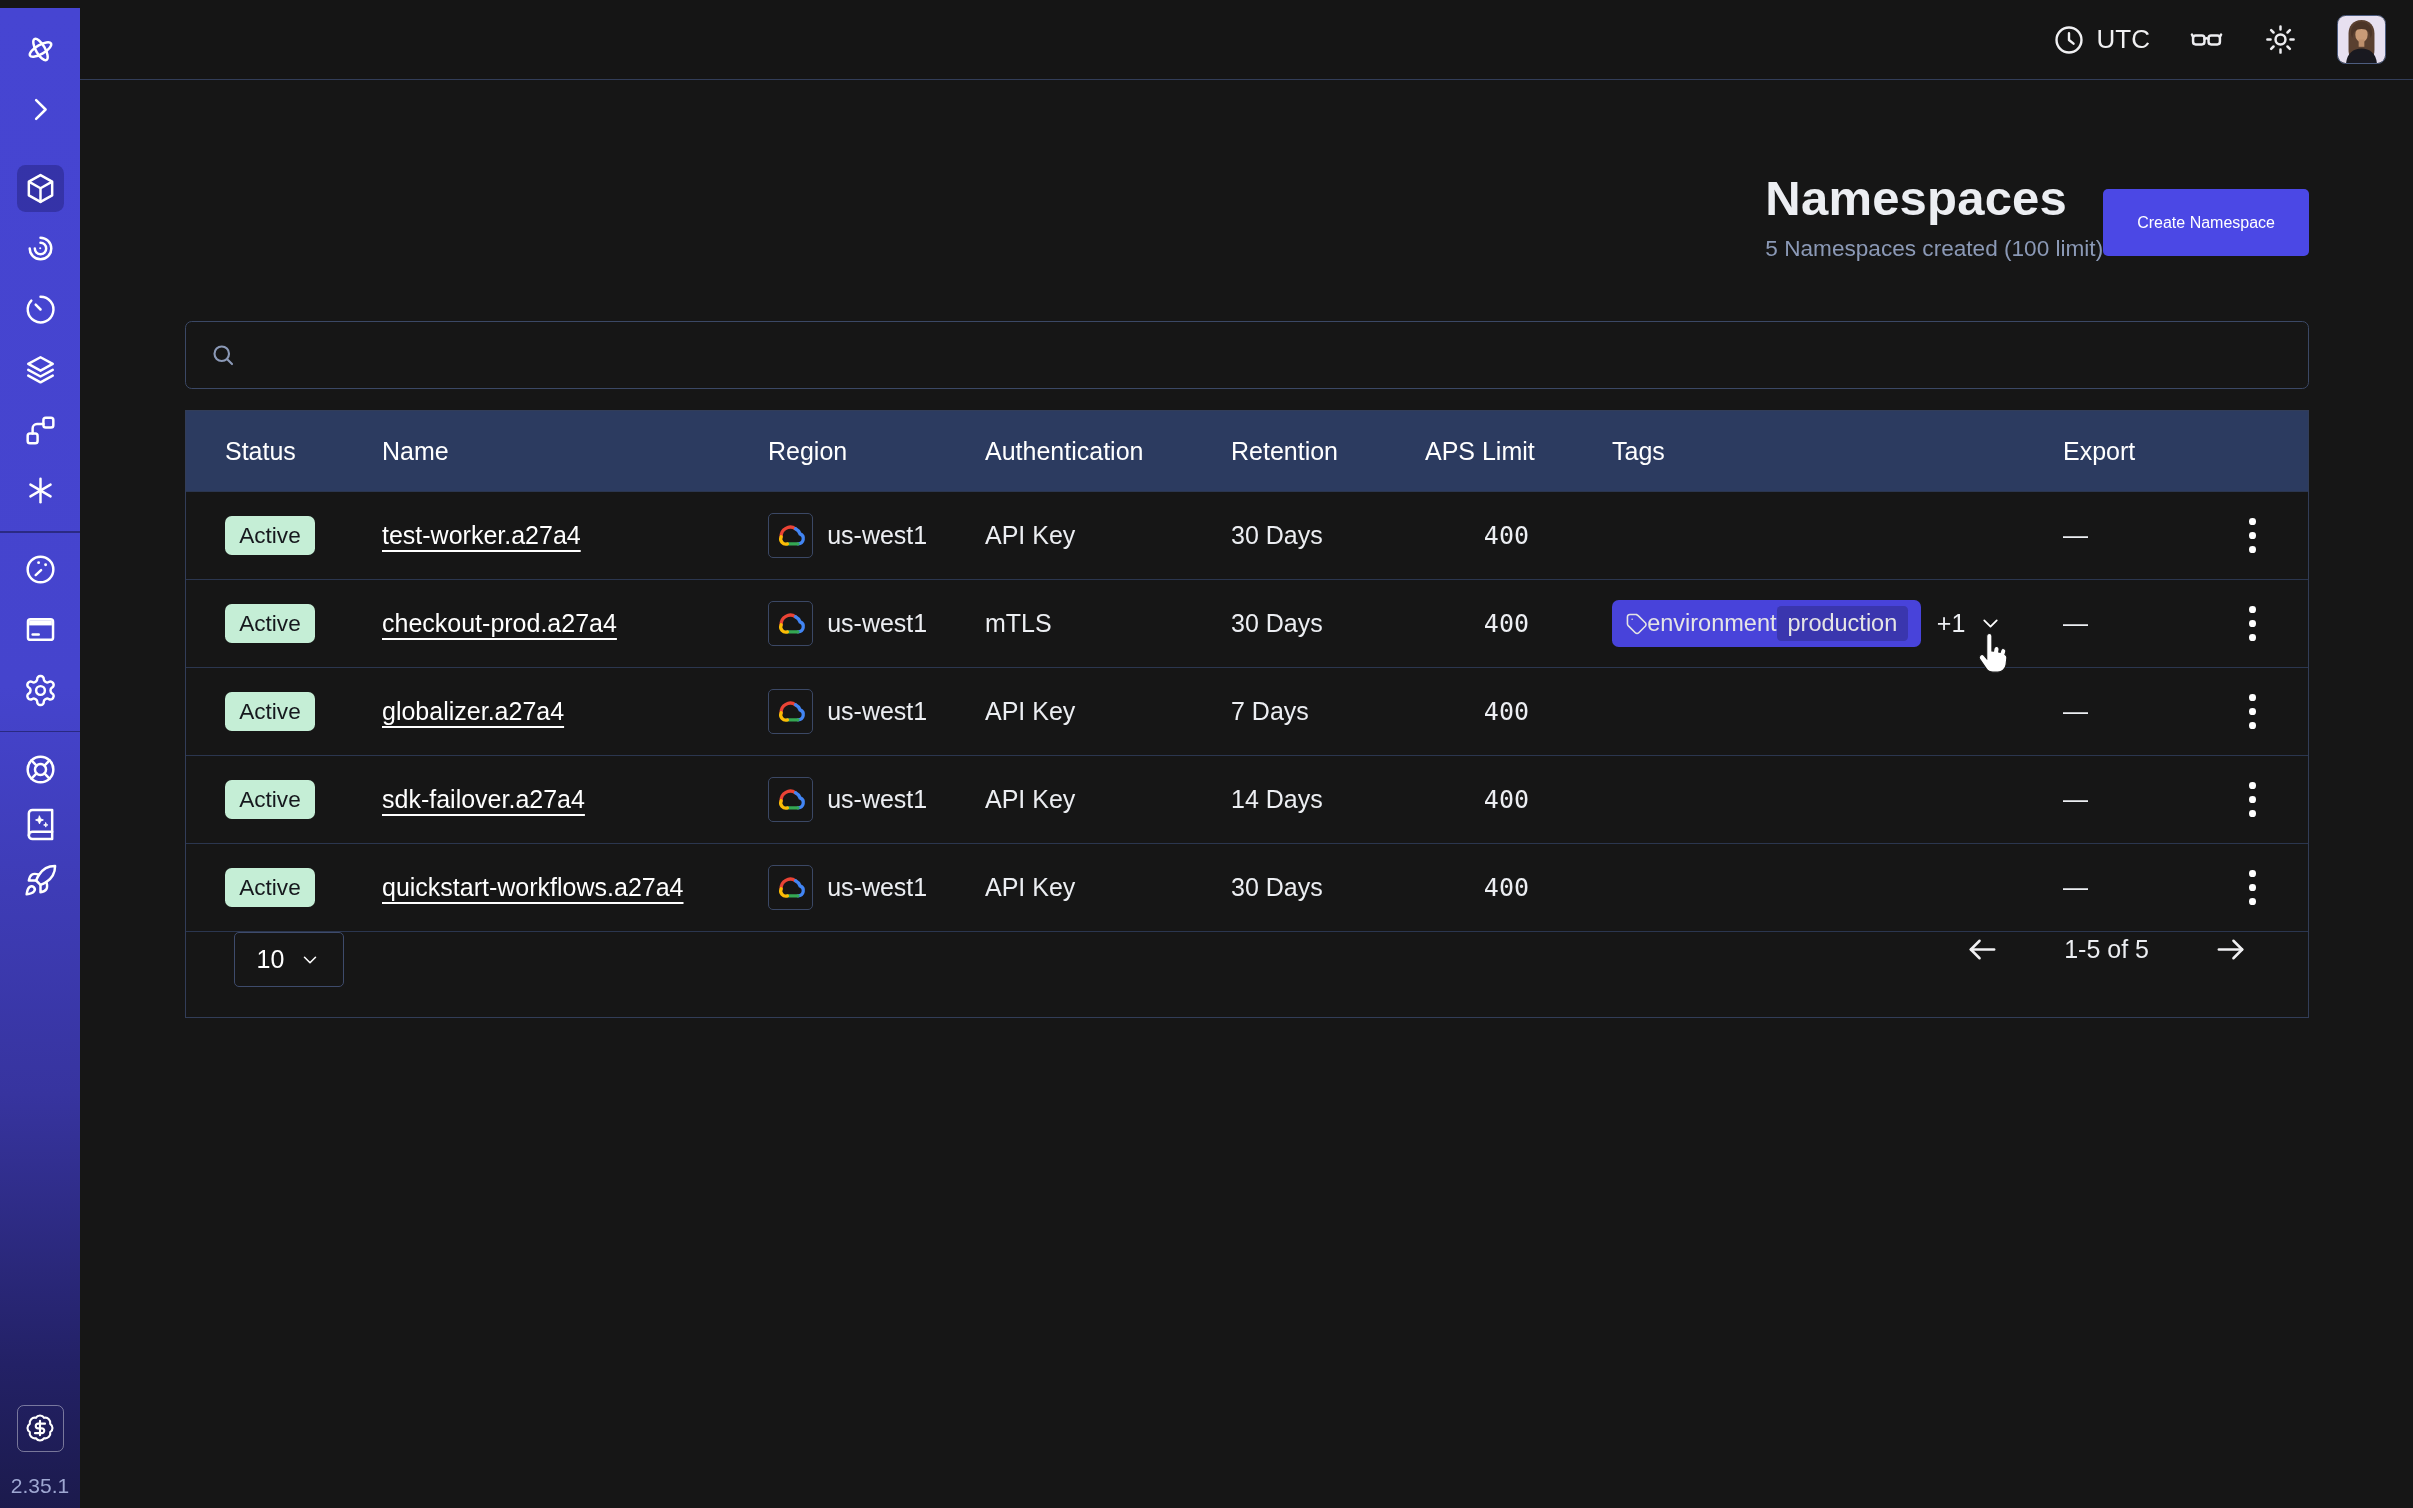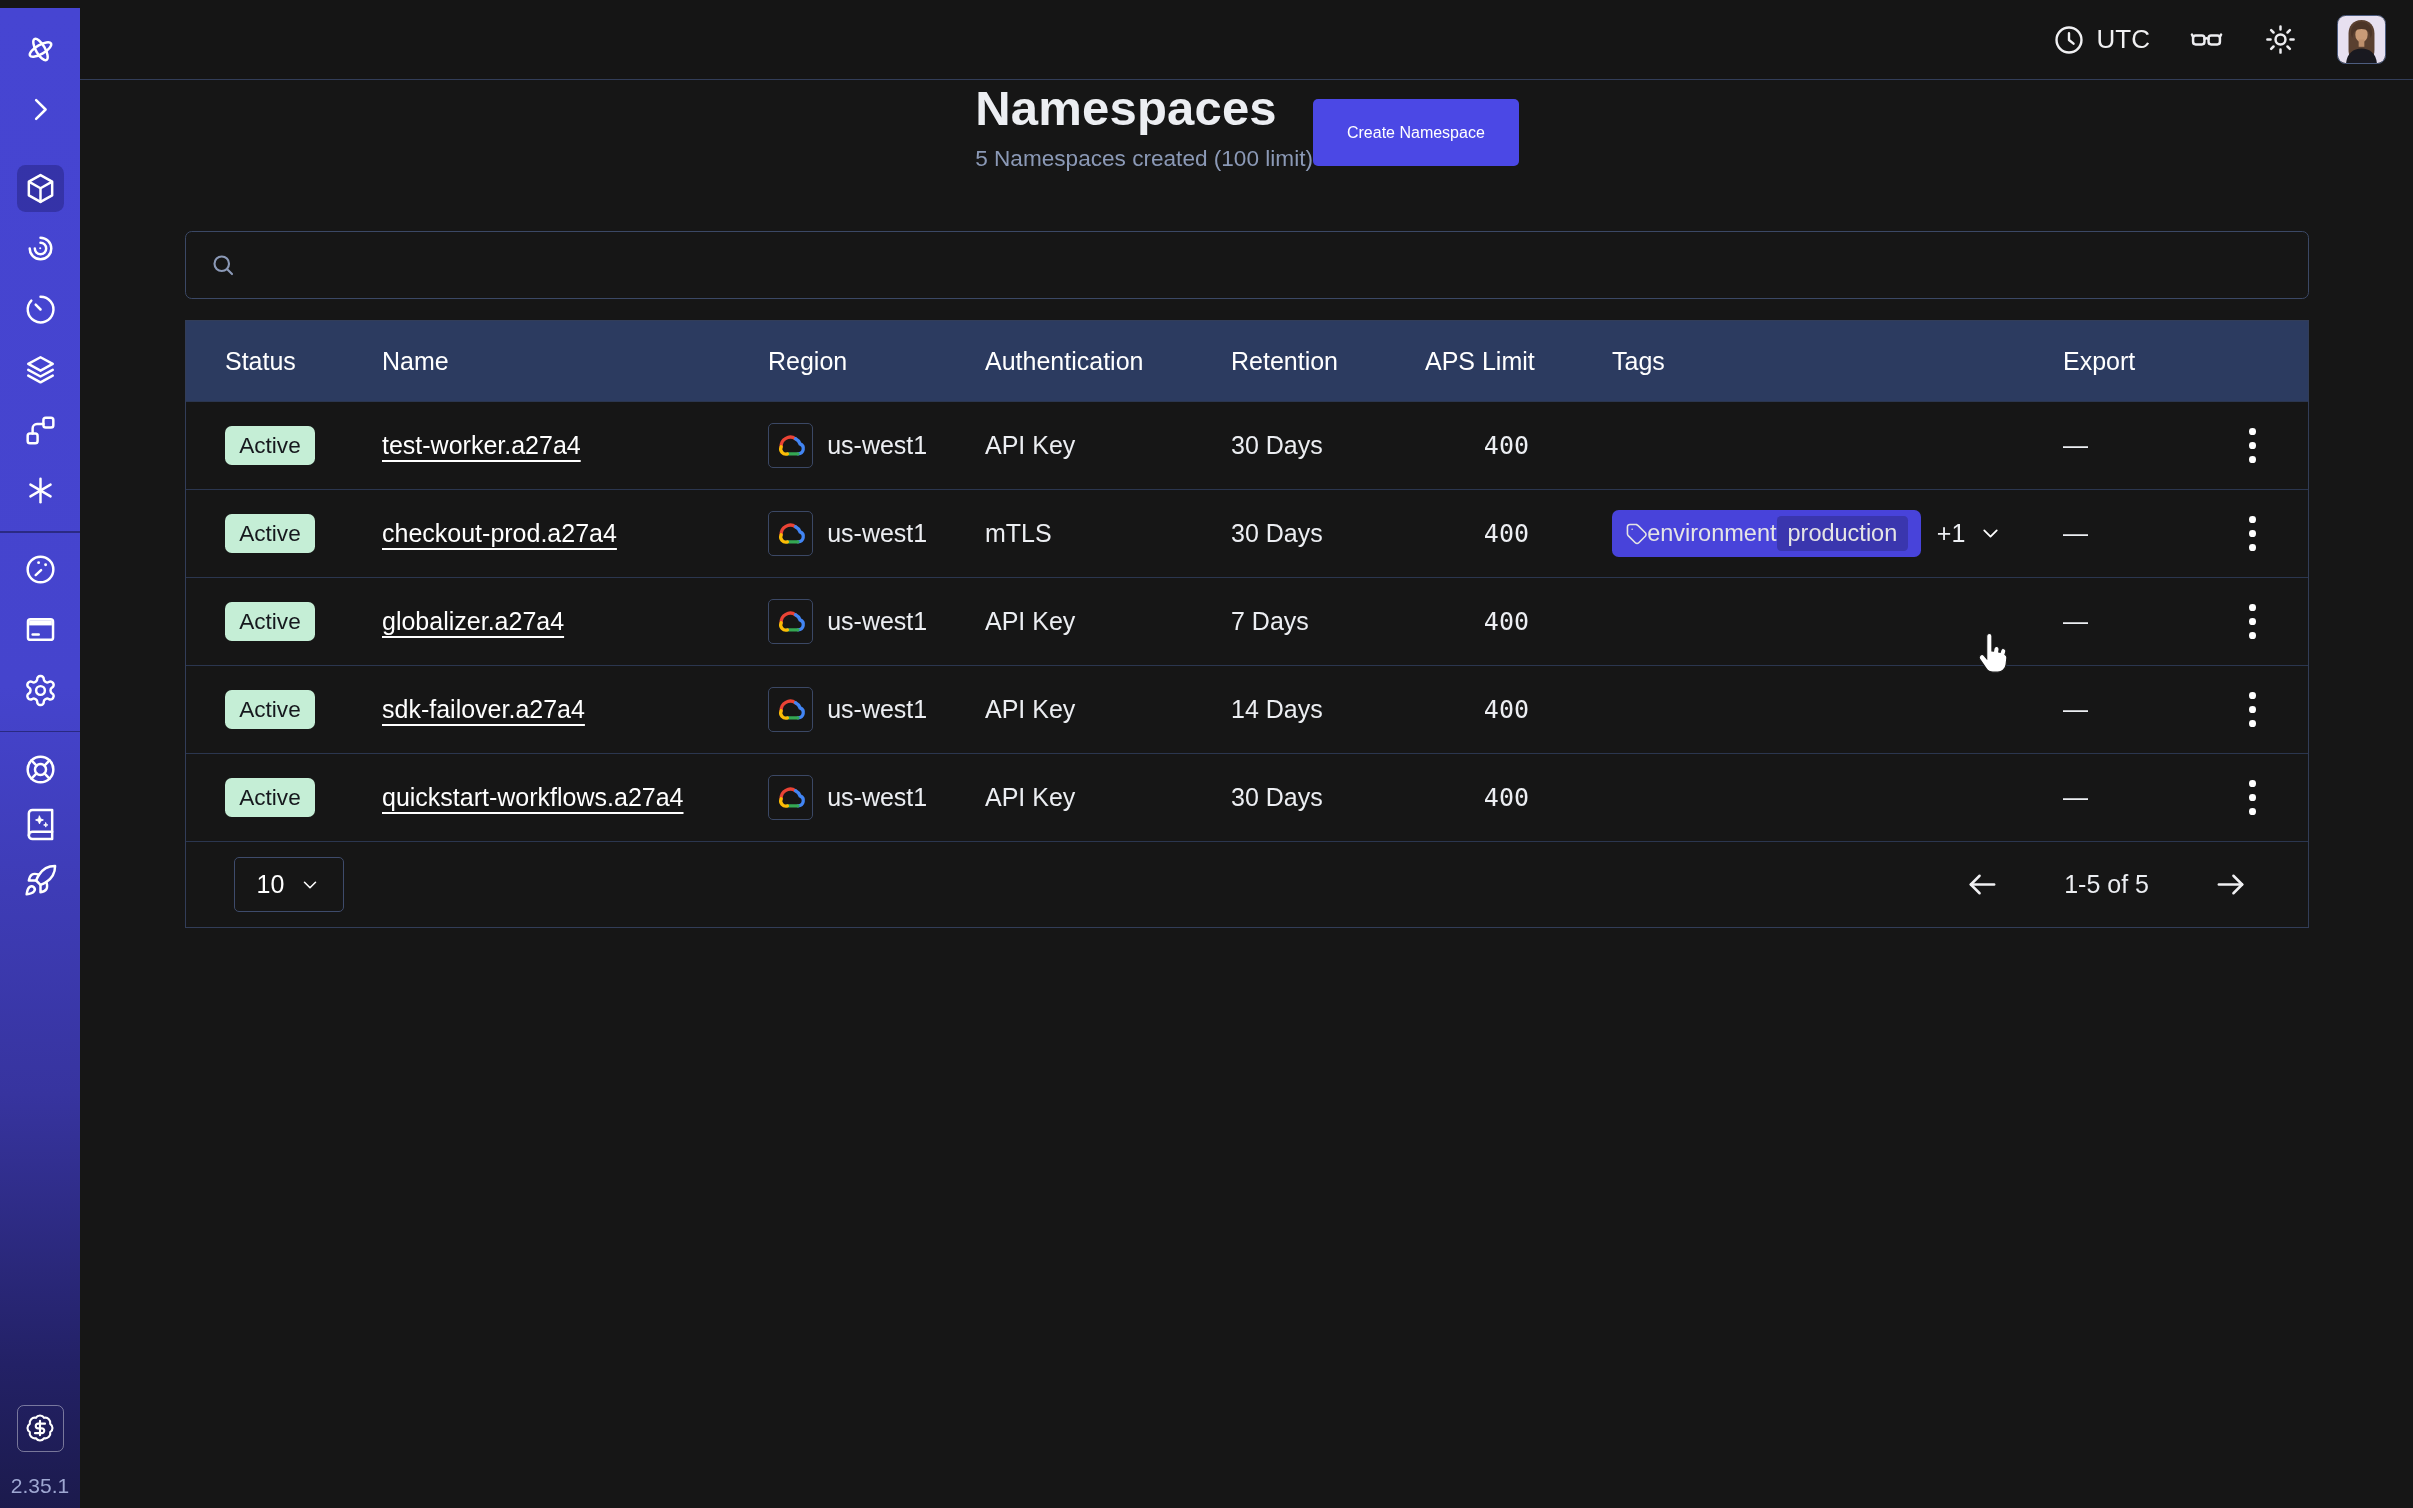--- a/index.html
+++ b/index.html
@@ -44,7 +44,7 @@
 
   
   main{position:absolute;left:80px;top:80px;right:0;bottom:0;padding:0 104px 0 105px}
-  .page-head{display:flex;justify-content:center;align-items:flex-start}
+  .page-head{margin-top:90px;display:flex;justify-content:flex-end;align-items:flex-start}
   .page-head h1{font-size:49px;font-weight:600;letter-spacing:0.2px}
   .subtitle{margin-top:10px;font-size:22.6px;color:var(--muted)}
   .primary{margin-top:19px;height:67px;padding:0 34px;background:var(--accent);border-radius:5px;font-size:16px;color:#fff;display:flex;align-items:center}

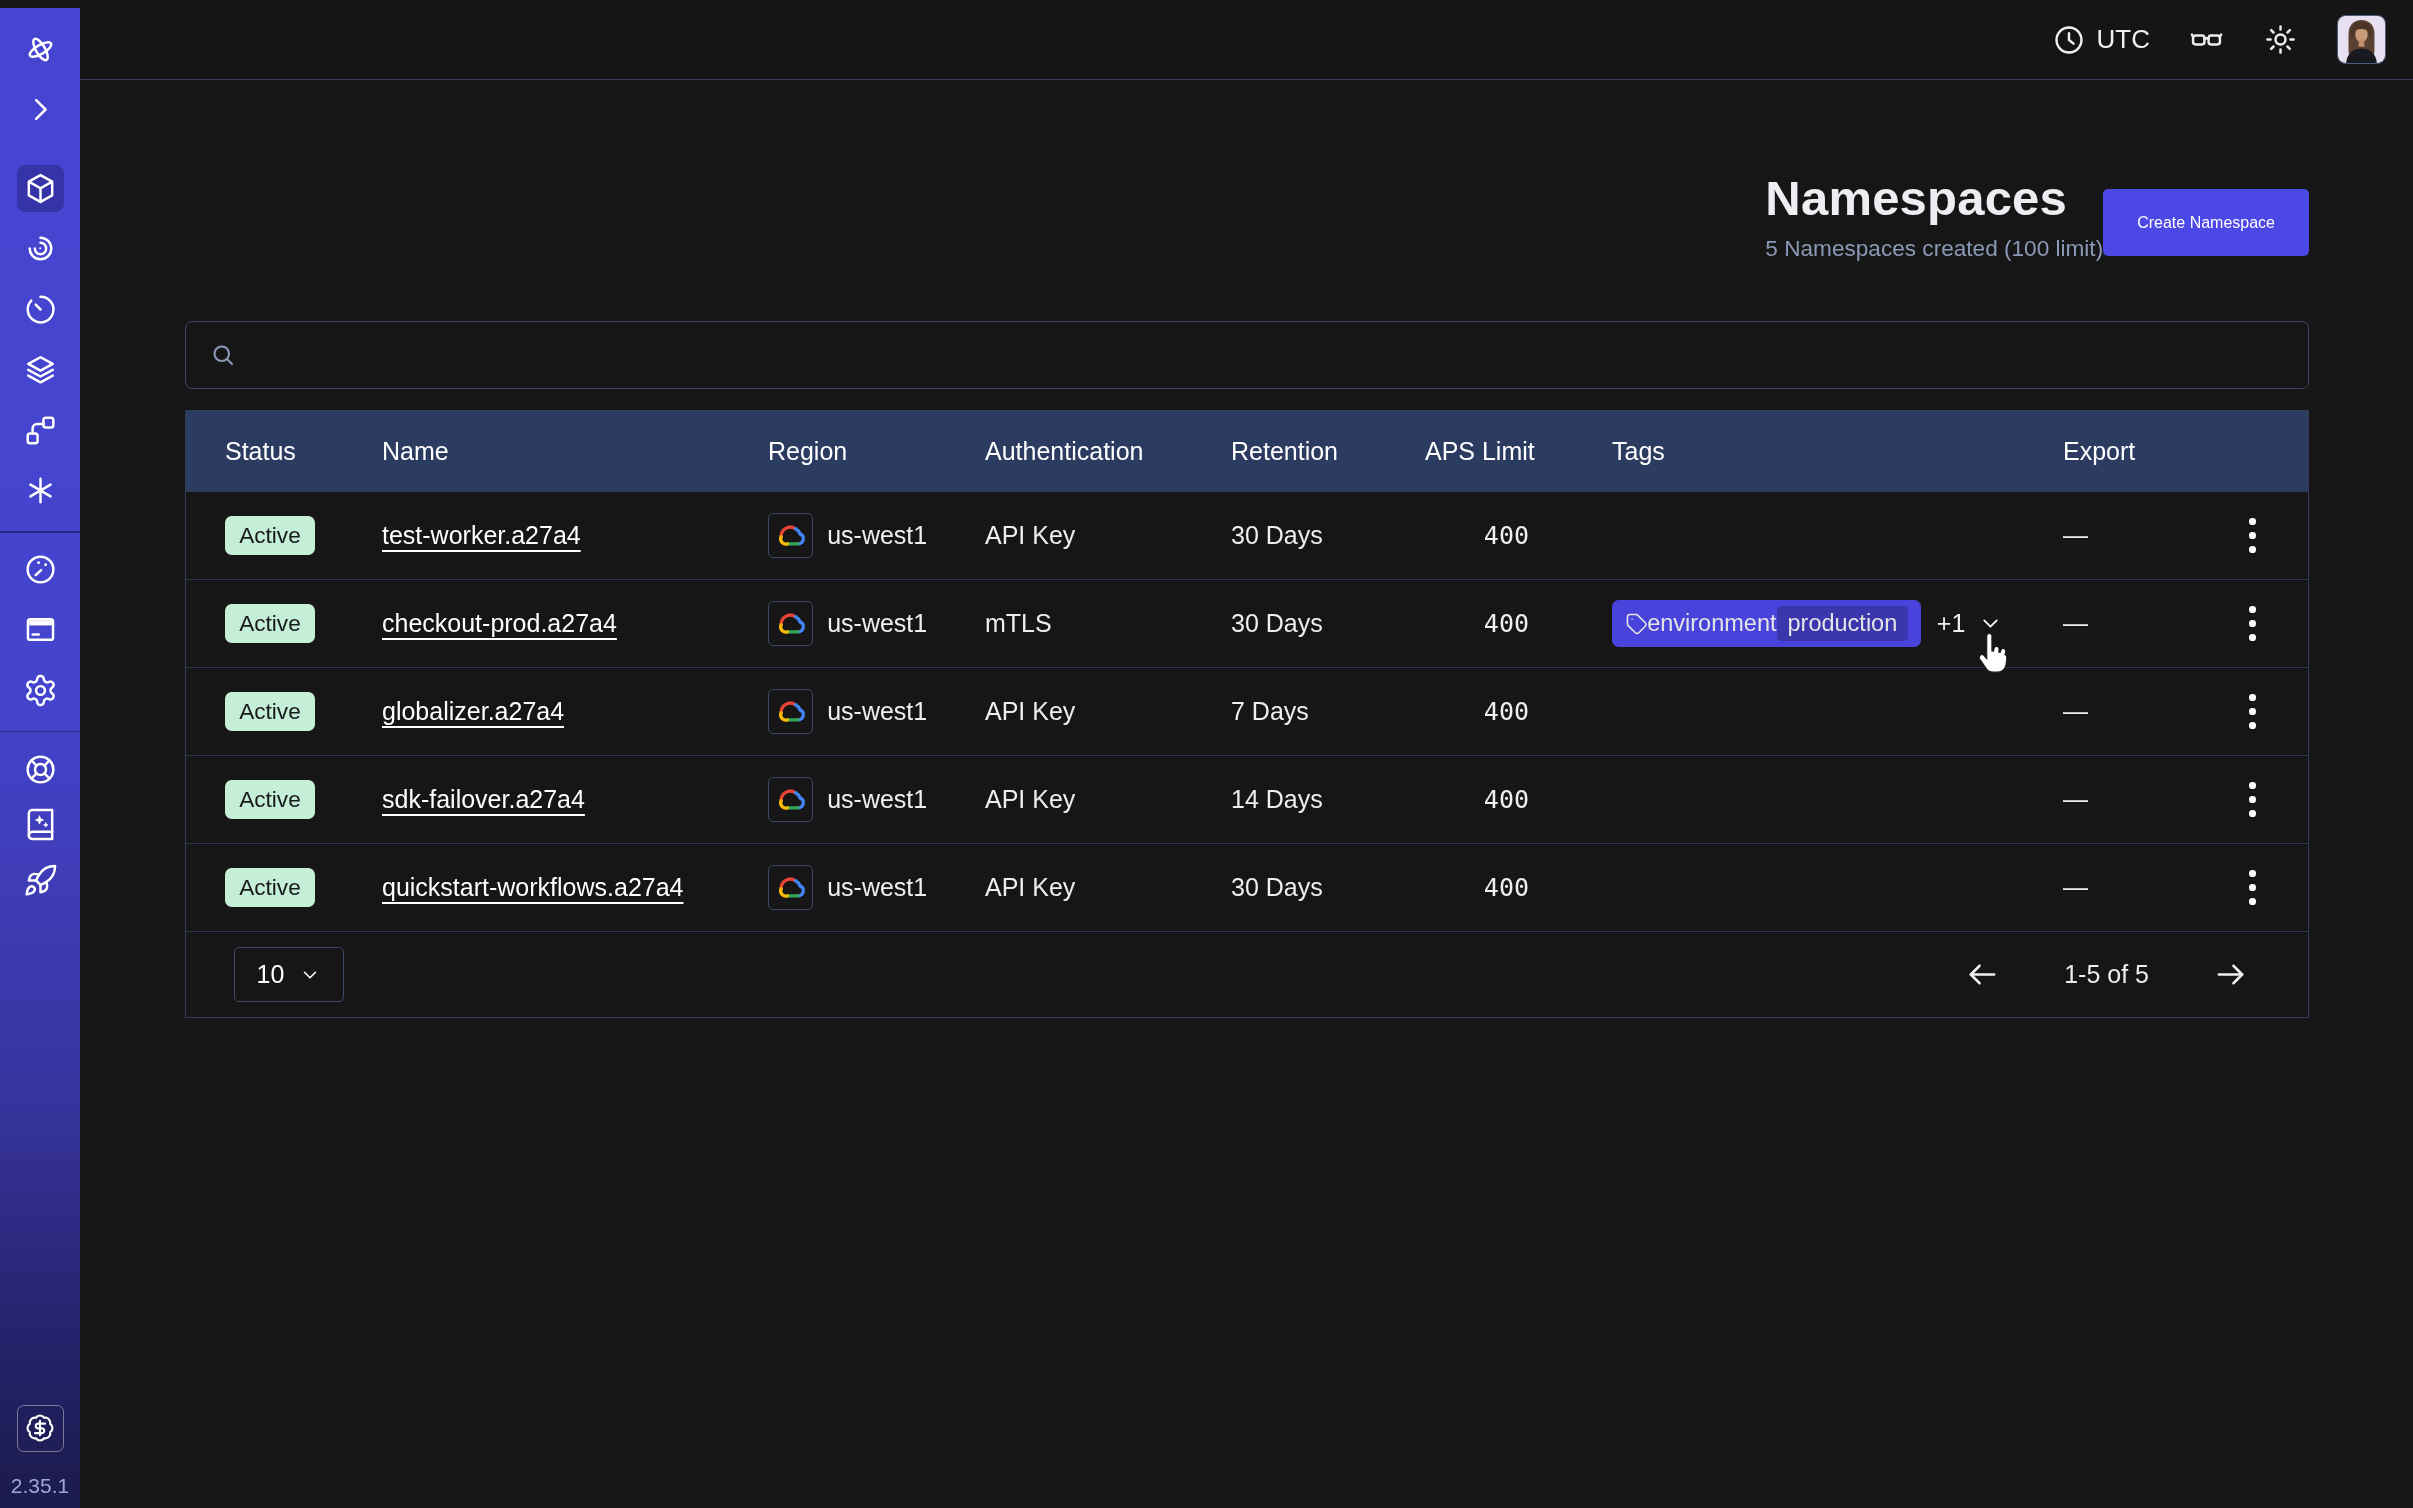--- a/index.html
+++ b/index.html
@@ -78,7 +78,7 @@
   .kebab{display:flex;flex-direction:column;gap:7.5px;padding:8.4px}
   .kebab i{width:6.7px;height:6.7px;border-radius:50%;background:#fff}
 
-  .tfoot{height:86px;border-top:1.7px solid var(--row-border);display:flex;align-items:center;justify-content:space-between;padding:0 60px 0 48px}
+  .tfoot{height:86px;border-top:1.7px solid var(--row-border);display:flex;align-items:flex-start;justify-content:space-between;padding:0 60px 0 48px}
   .pagesize{width:110px;height:55px;border:1.7px solid #3e4b6b;border-radius:5px;display:flex;align-items:center;justify-content:center;gap:15px;font-size:25px;color:#fff}
   .pagesize svg{width:22px;height:22px}
   .pager{display:flex;align-items:center;gap:64px;font-size:25px}

